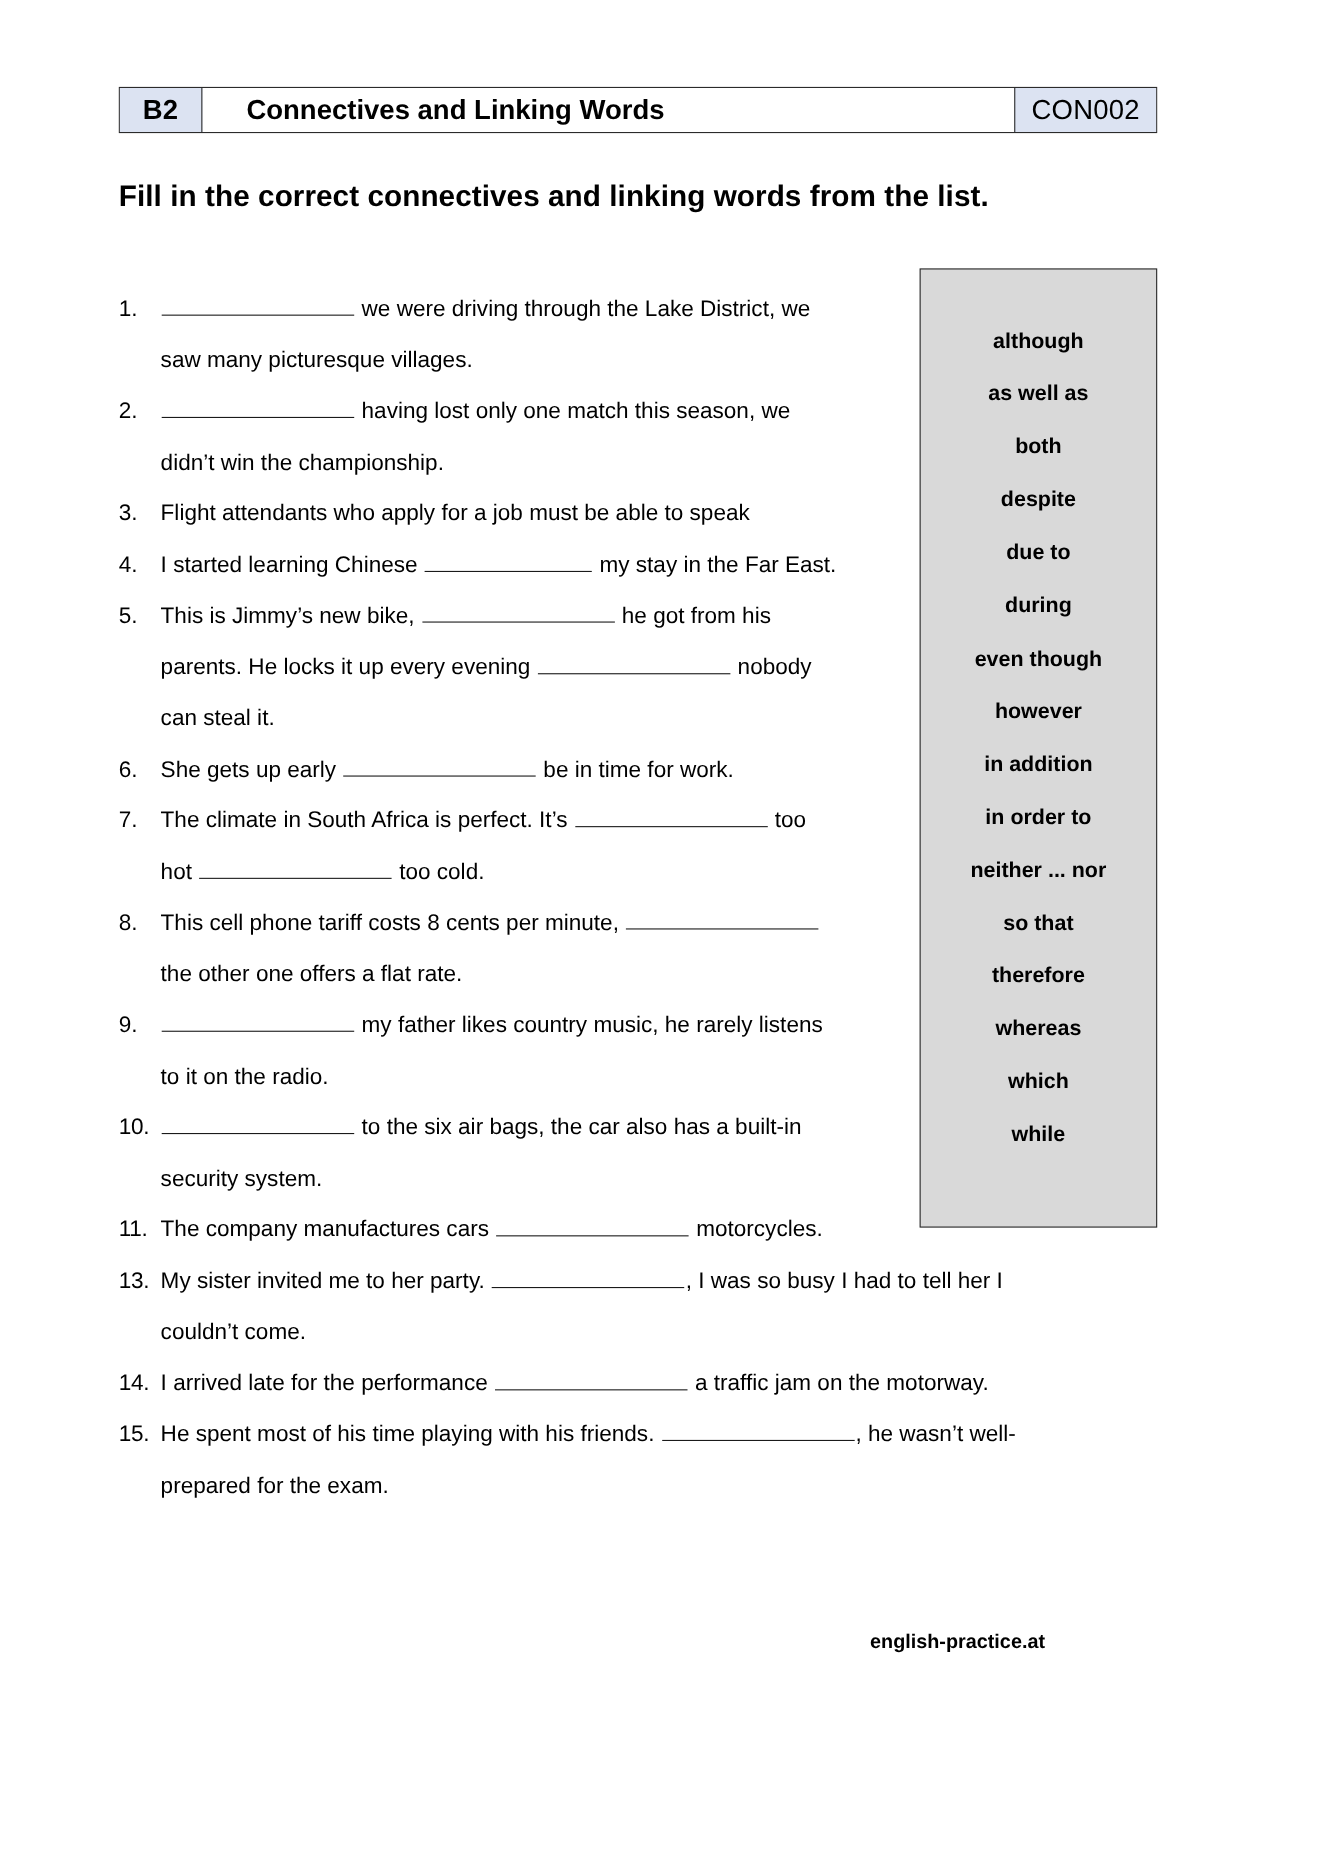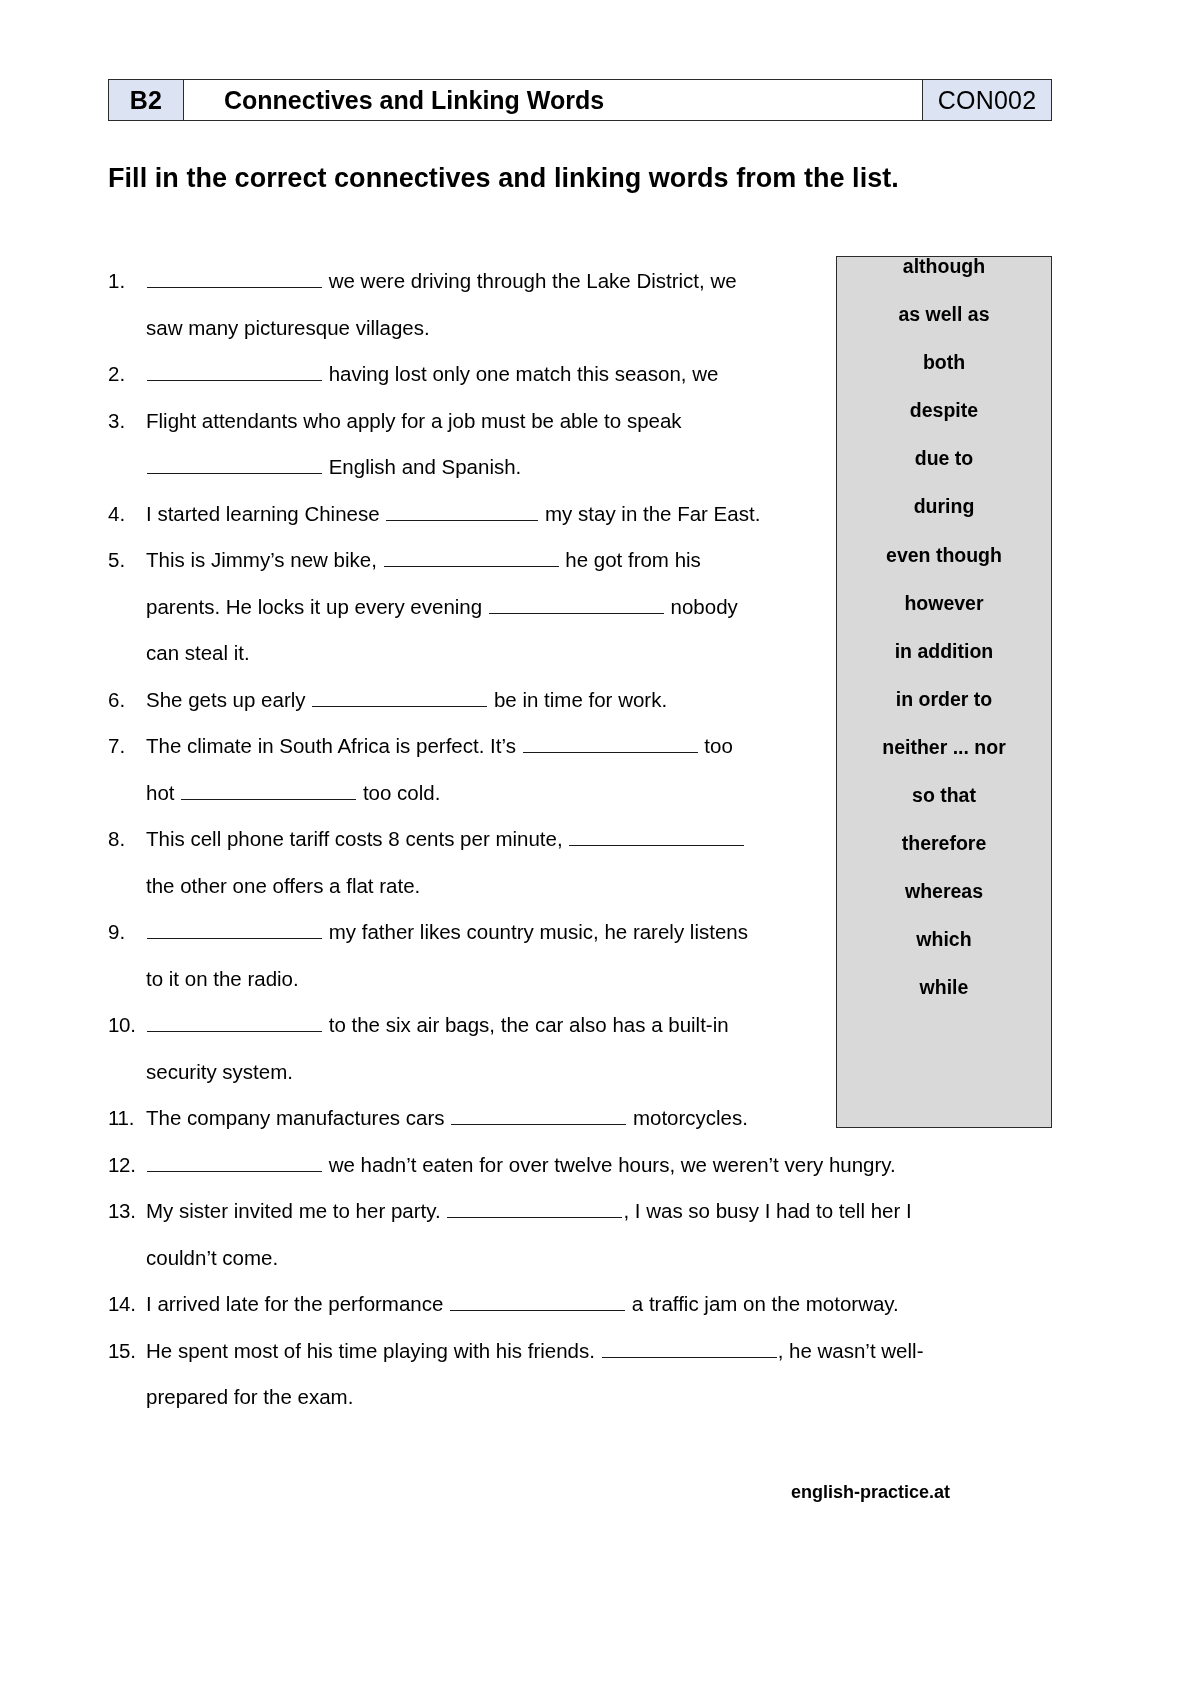--- a/index.html
+++ b/index.html
@@ -84,12 +84,13 @@
   .wordbox {
     position: absolute;
     left: 836px;
-    top: 256px;
+    top: 244px;
     width: 216px;
     height: 872px;
     background: #d9d9d9;
     border: 1.6px solid #2b2b2b;
     box-sizing: border-box;
+    padding-top: 56px;
     text-align: center;
   }
   .wordbox-item {

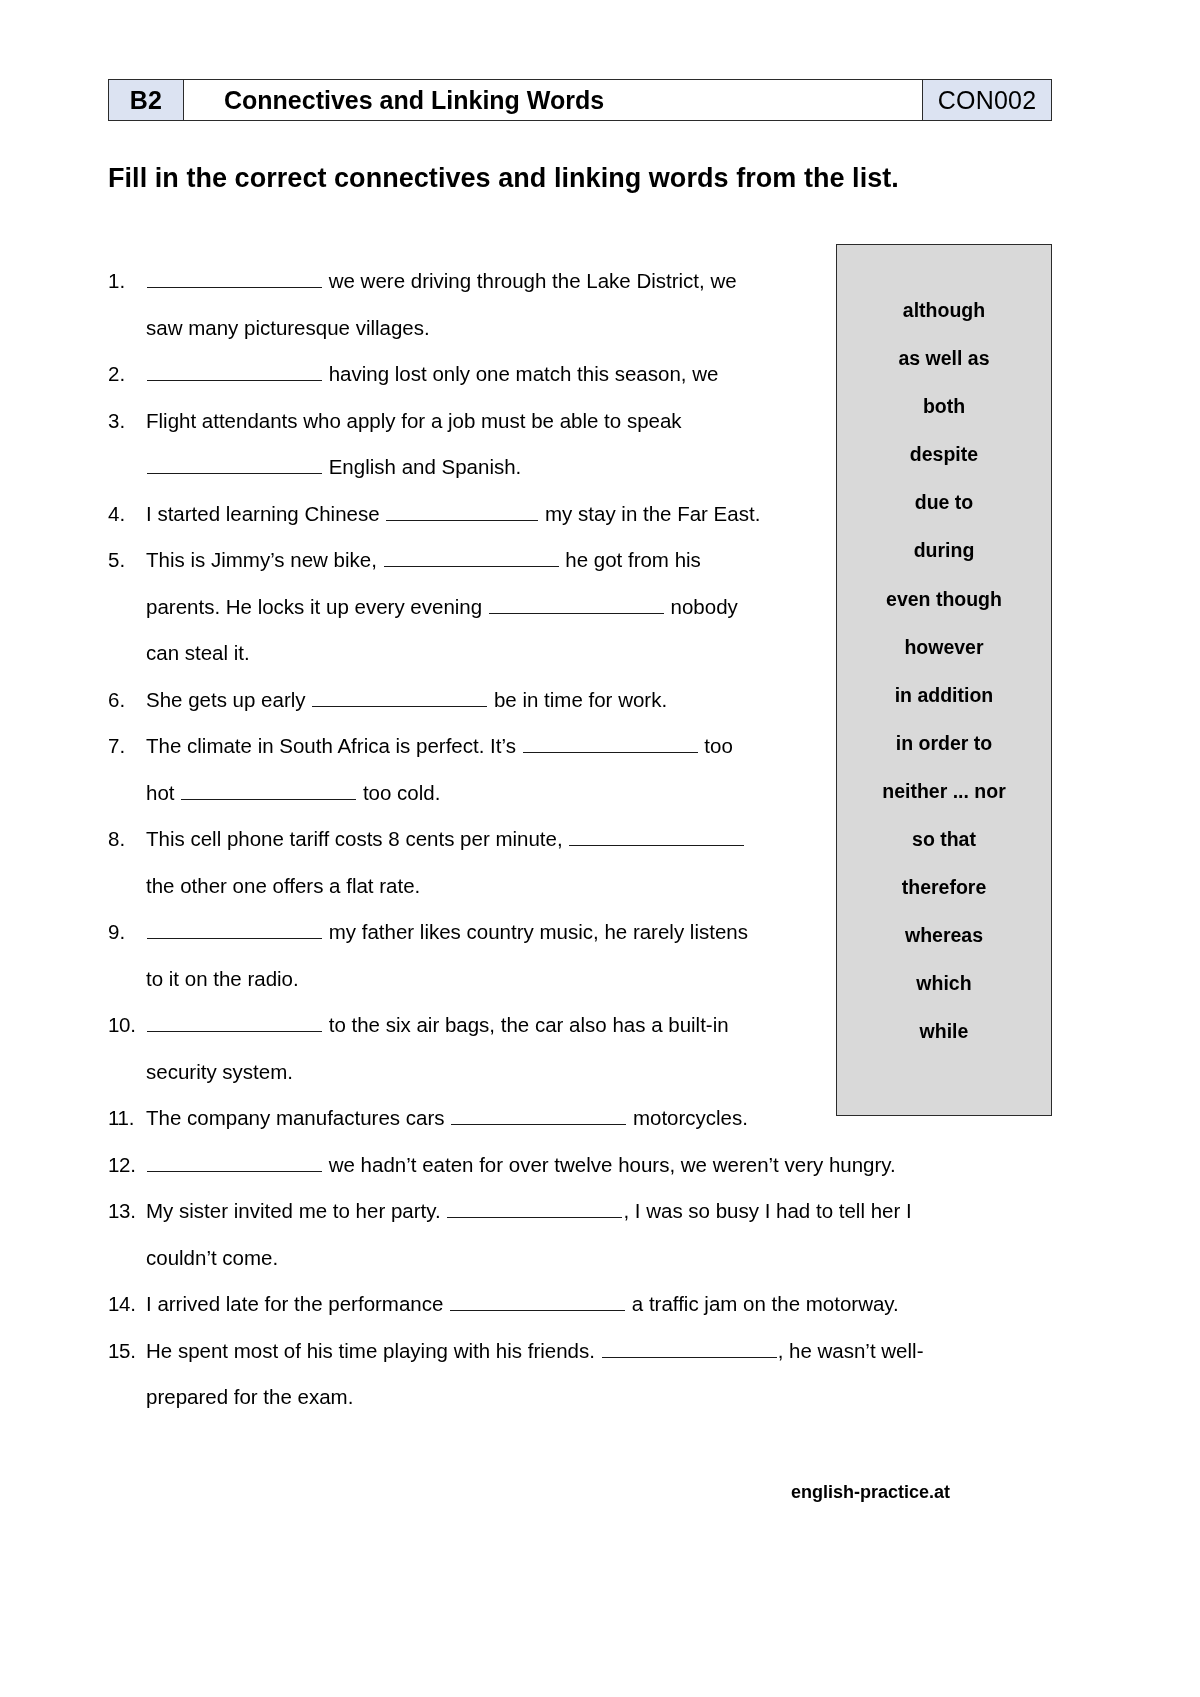--- a/index.html
+++ b/index.html
@@ -194,6 +194,10 @@
         <div class="item-text"><span class="blank b-lg"></span><span> having lost only one match this season, we</span></div>
       </div>
       <div class="item">
+        <div class="item-num"></div>
+        <div class="item-text"><span>didn’t win the championship.</span></div>
+      </div>
+      <div class="item">
         <div class="item-num">3.</div>
         <div class="item-text"><span>Flight attendants who apply for a job must be able to speak</span></div>
       </div>

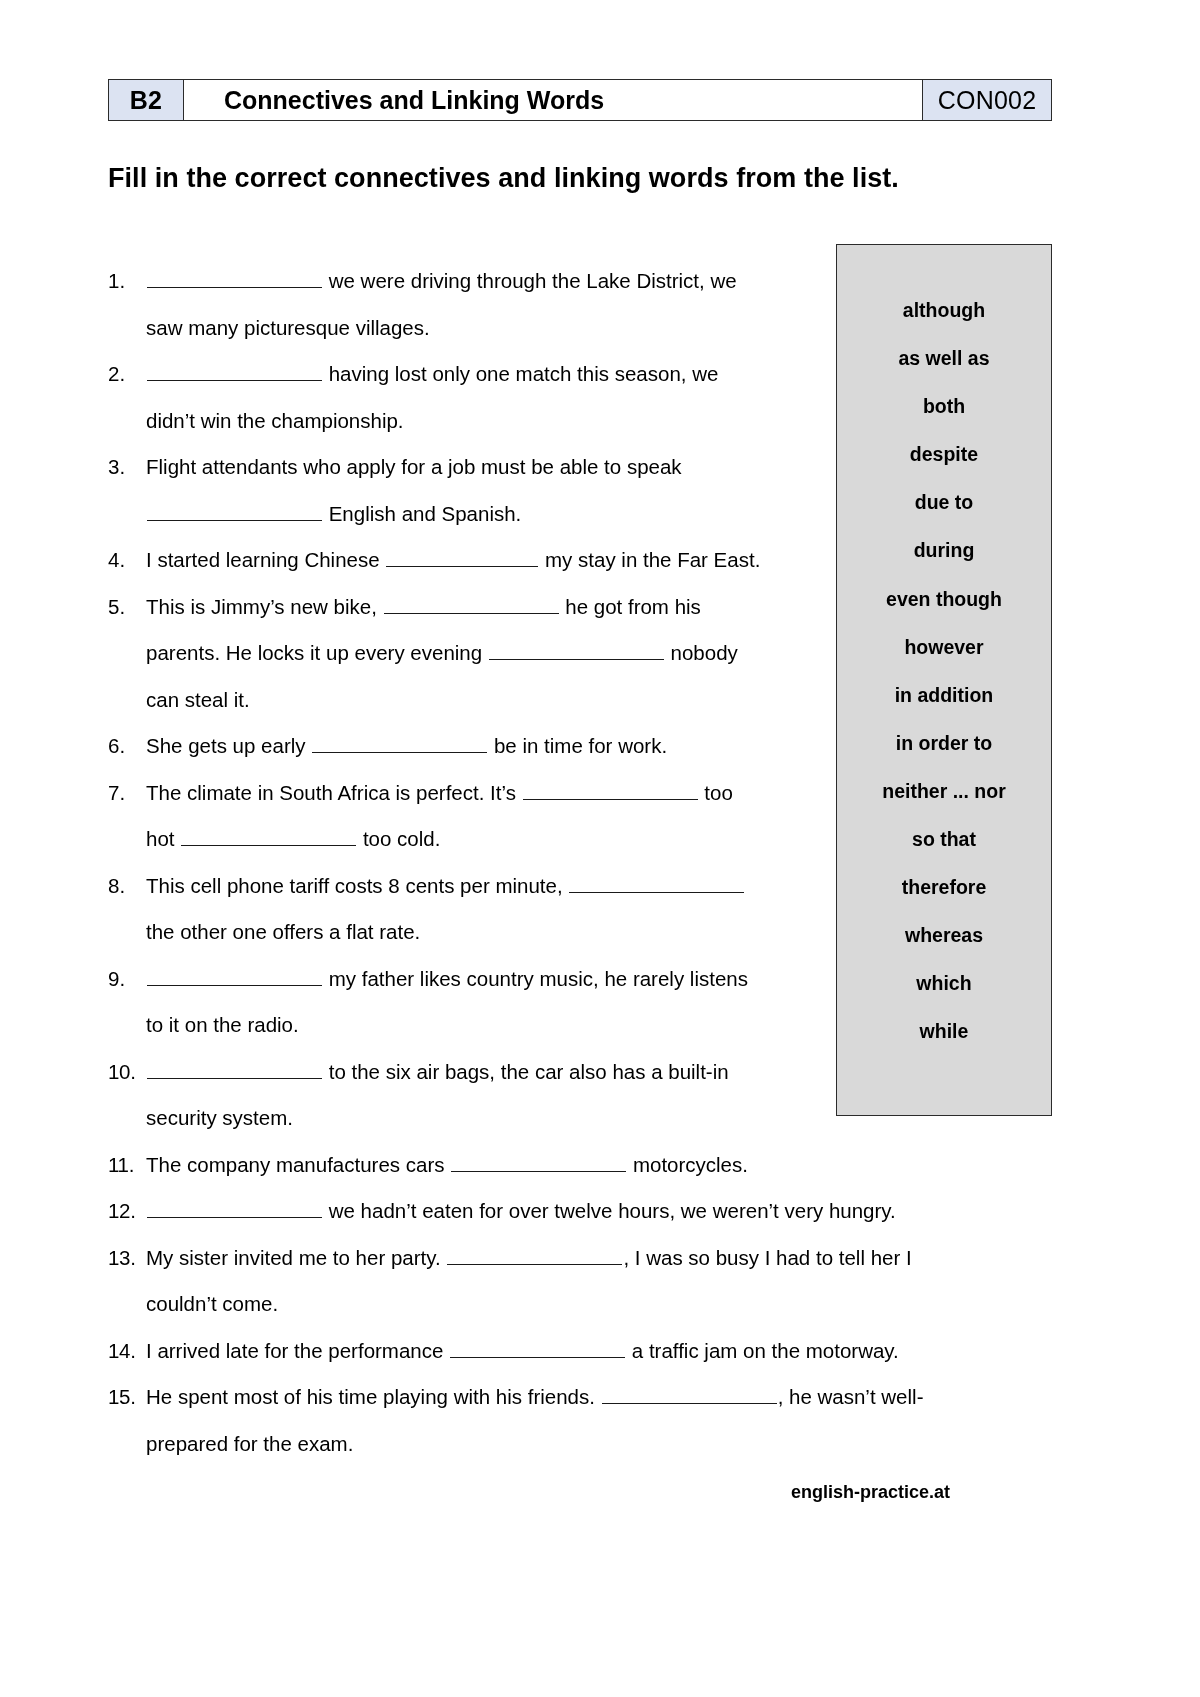--- a/index.html
+++ b/index.html
@@ -202,10 +202,6 @@
         <div class="item-text"><span>Flight attendants who apply for a job must be able to speak</span></div>
       </div>
       <div class="item">
-        <div class="item-num"></div>
-        <div class="item-text"><span class="blank b-lg"></span><span> English and Spanish.</span></div>
-      </div>
-      <div class="item">
         <div class="item-num">4.</div>
         <div class="item-text"><span>I started learning Chinese </span><span class="blank b-md"></span><span> my stay in the Far East.</span></div>
       </div>

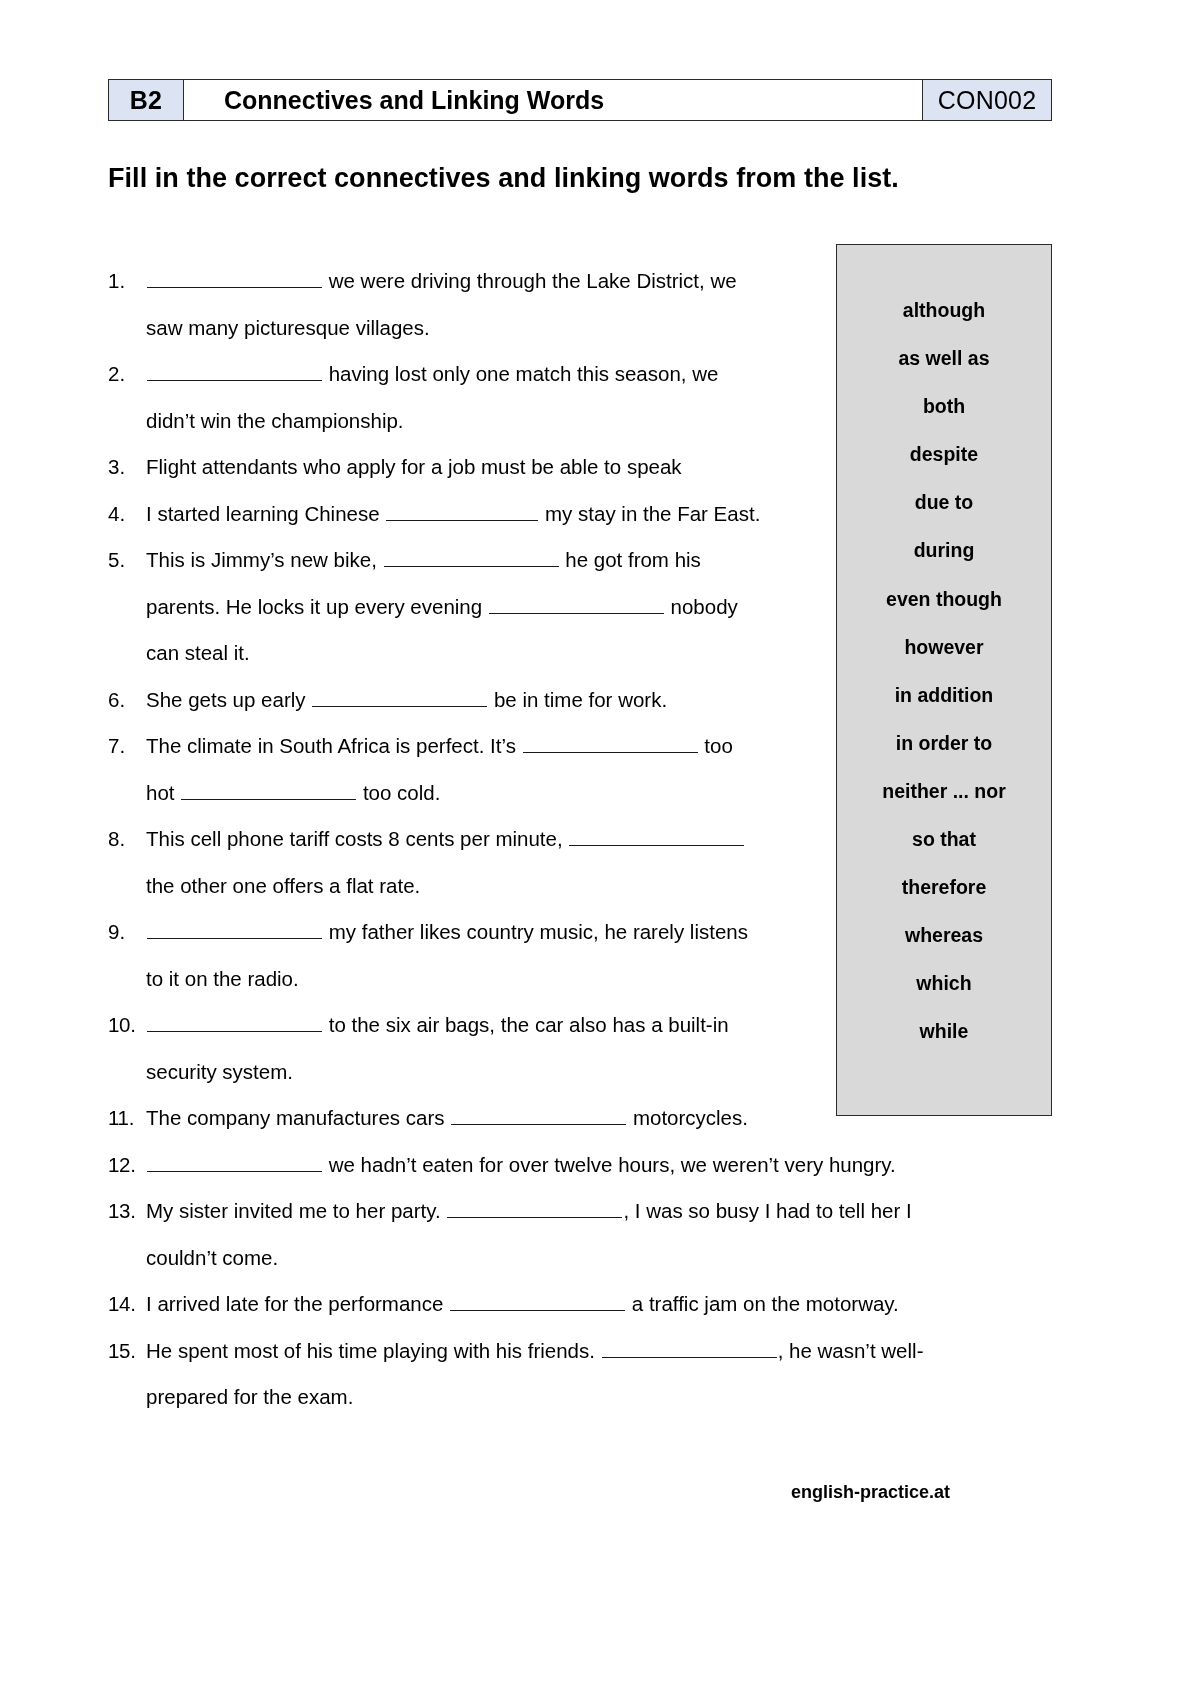--- a/index.html
+++ b/index.html
@@ -258,10 +258,6 @@
         <div class="item-text"><span>The company manufactures cars </span><span class="blank b-lg"></span><span> motorcycles.</span></div>
       </div>
       <div class="item">
-        <div class="item-num wide">12.</div>
-        <div class="item-text"><span class="blank b-lg"></span><span> we hadn’t eaten for over twelve hours, we weren’t very hungry.</span></div>
-      </div>
-      <div class="item">
         <div class="item-num wide">13.</div>
         <div class="item-text"><span>My sister invited me to her party. </span><span class="blank b-lg"></span><span>, I was so busy I had to tell her I</span></div>
       </div>

